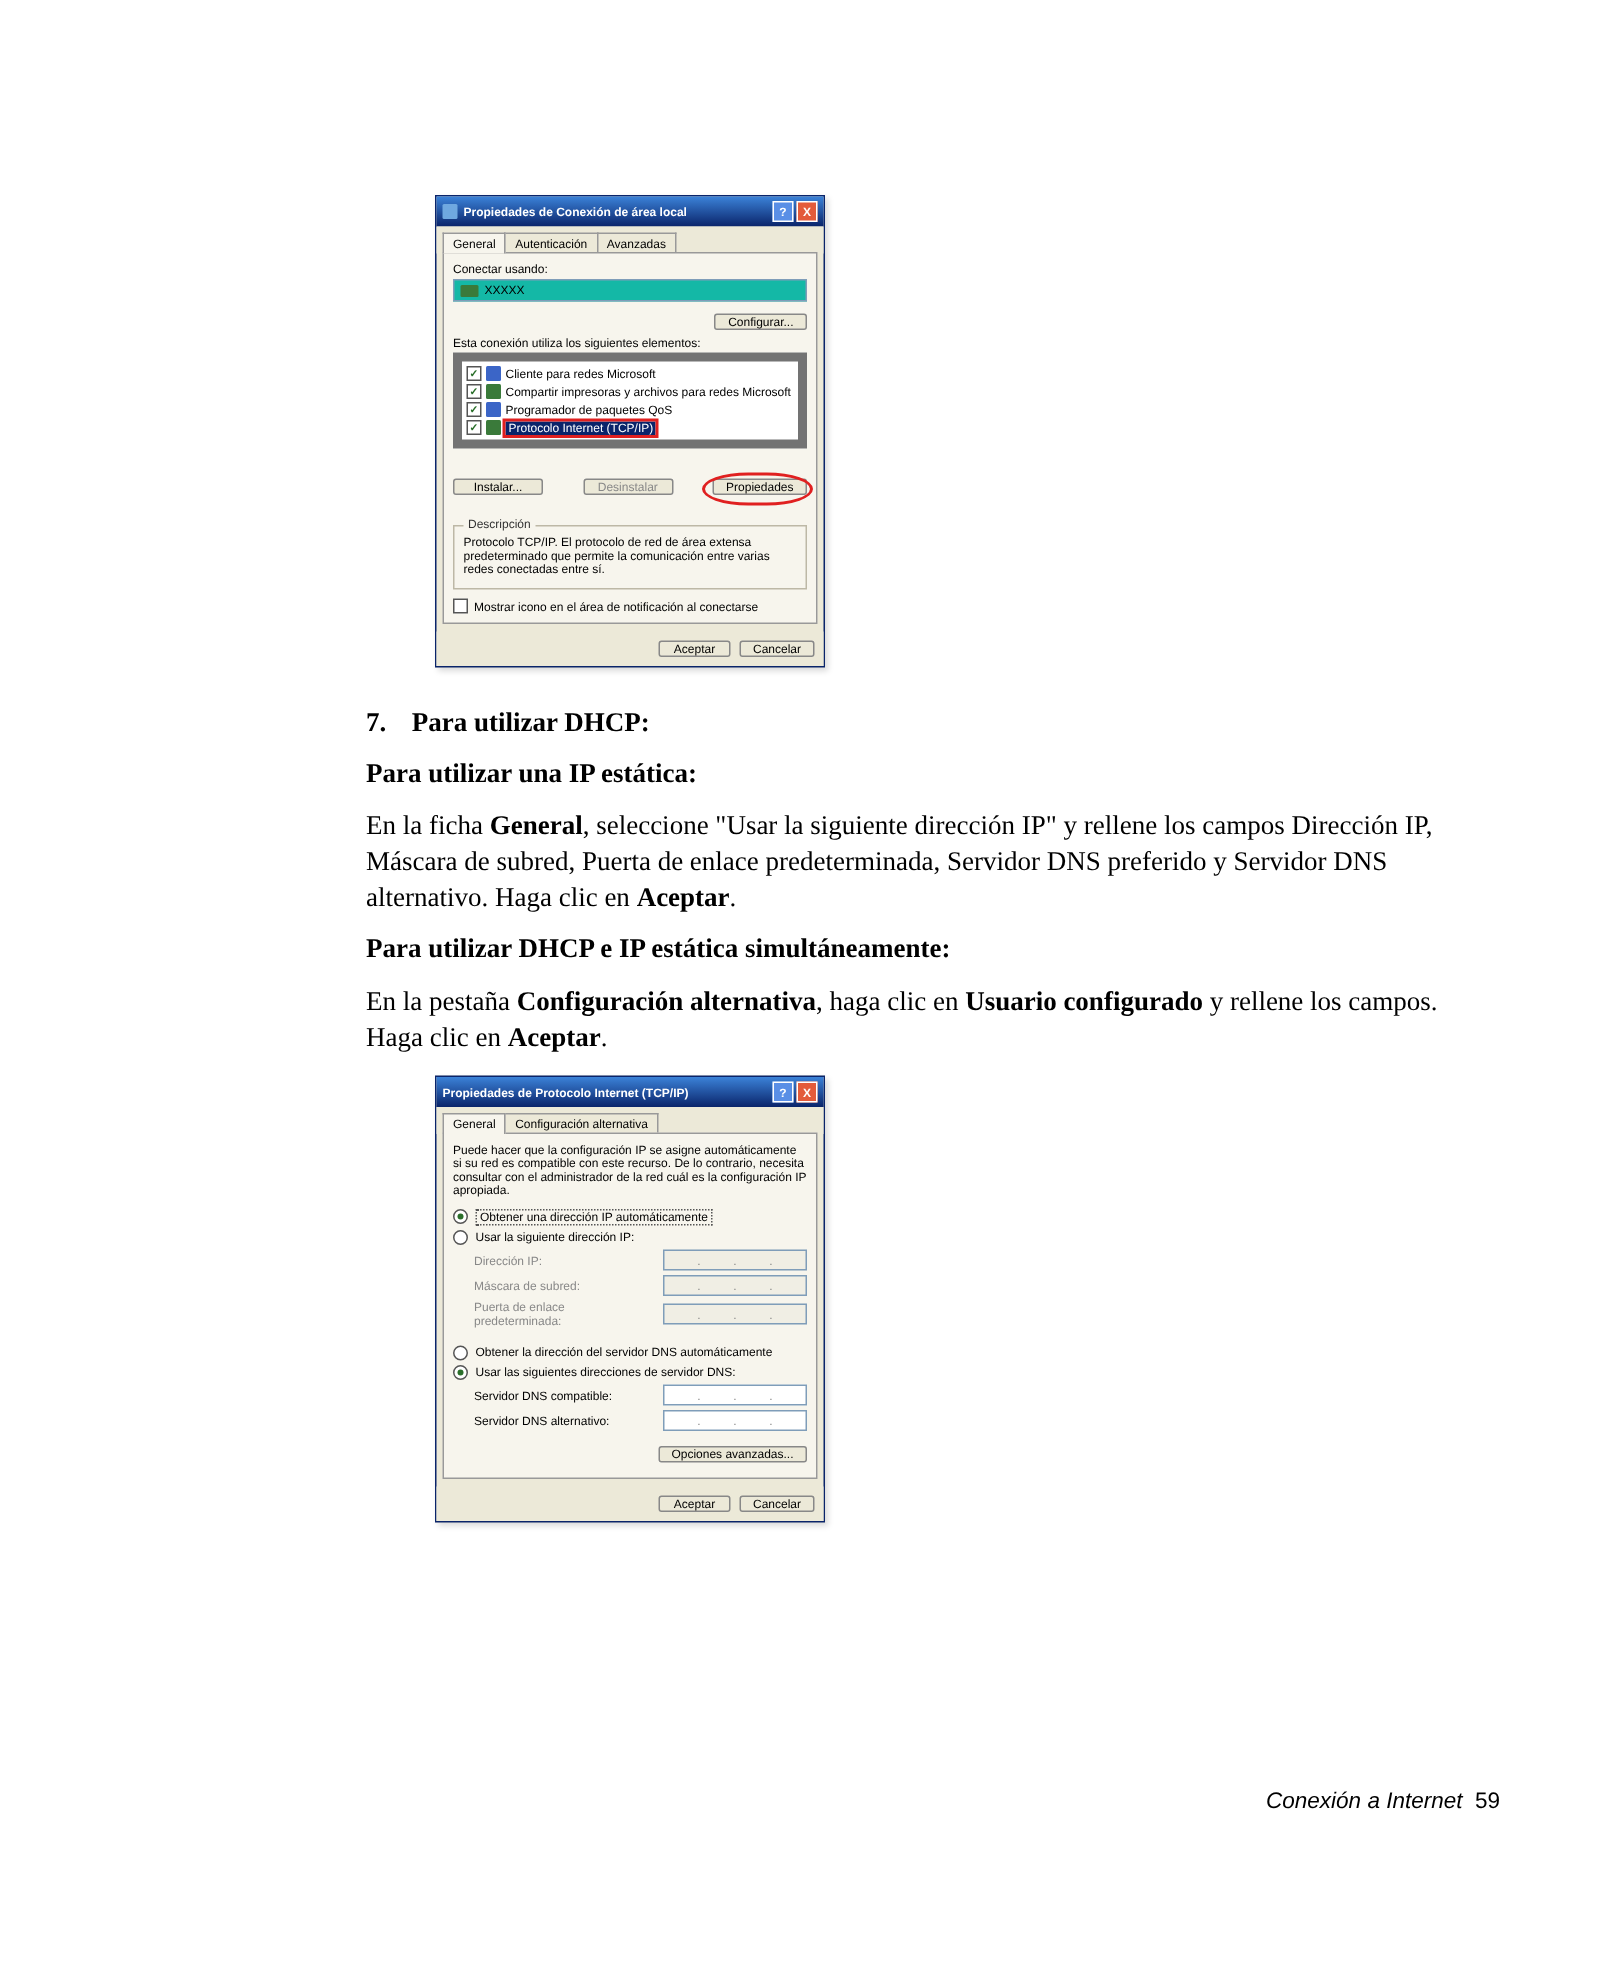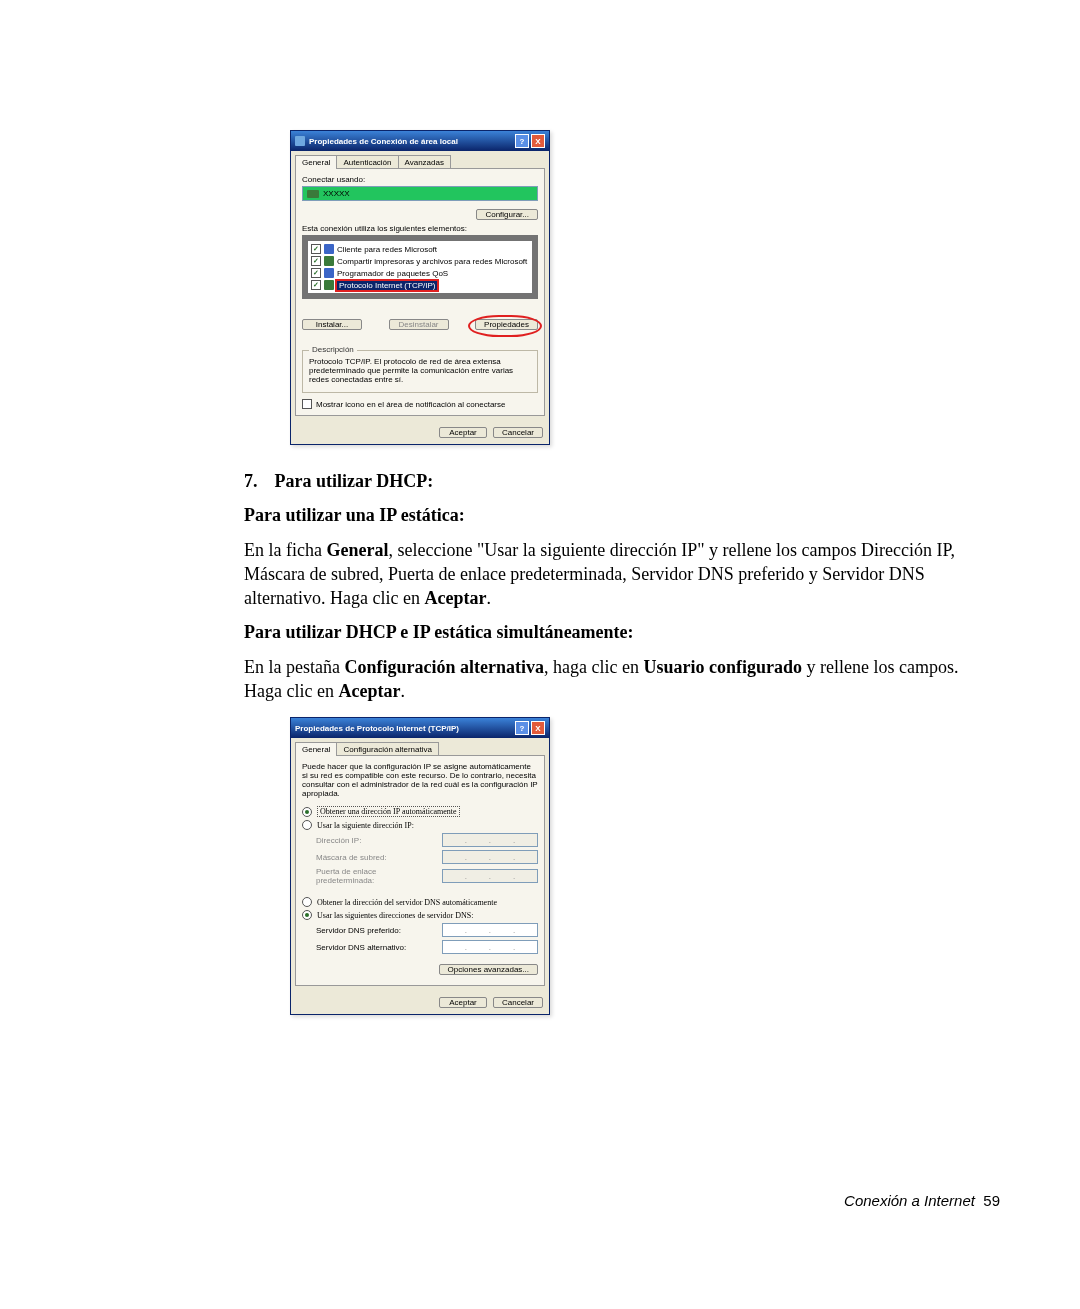--- a/index.html
+++ b/index.html
@@ -75,7 +75,7 @@
   }
   .inputbox {
     border: 1px solid #7f9db9;
-    background: #22c55e;
+    background: #14b8a6;
     padding: 2px 4px;
     display: flex;
     align-items: center;

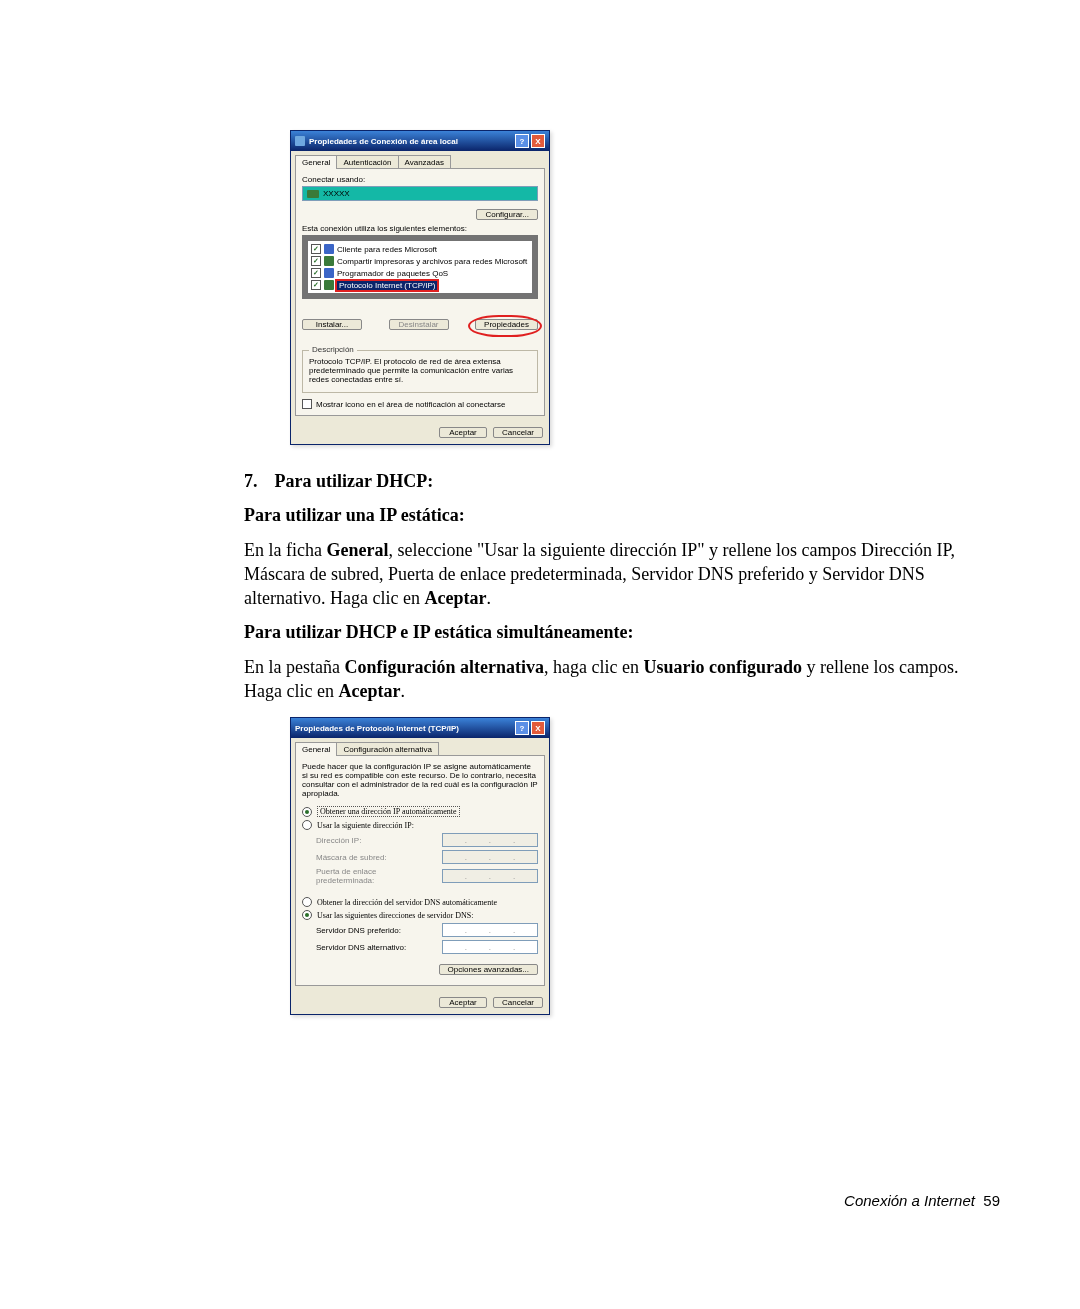--- a/index.html
+++ b/index.html
@@ -161,7 +161,7 @@
   }
 
   
-  .radio-row { display:flex; align-items:center; gap:5px; margin: 3px 0; font-family: Liberation Serif, serif;}
+  .radio-row { display:flex; align-items:flex-start; gap:5px; margin: 3px 0;}
   .radio {
     width: 10px; height: 10px; border: 1px solid #555; border-radius: 50%;
     display:inline-flex; align-items:center; justify-content:center; background:#fff;

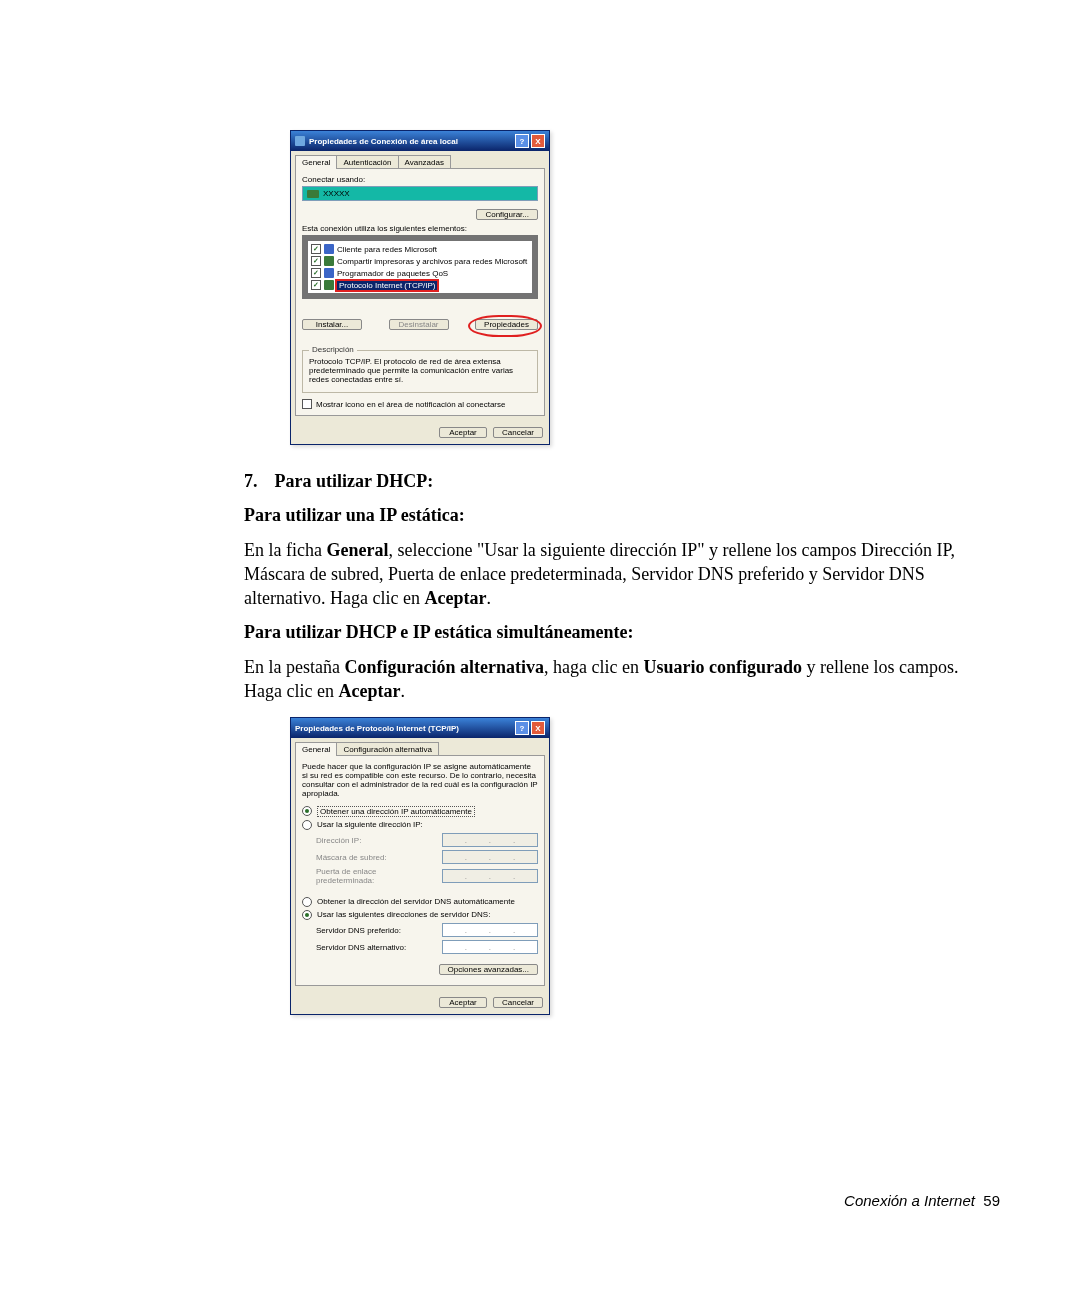--- a/index.html
+++ b/index.html
@@ -343,7 +343,7 @@
         <span>Usar las siguientes direcciones de servidor DNS:</span>
       </div>
       <div class="field-row">
-        <span class="field-label enabled">Servidor DNS preferido:</span>
+        <span class="field-label enabled">Servidor DNS compatible:</span>
         <span class="ipbox">
             <span class="ipdot">.</span>
             <span class="ipdot">.</span>

